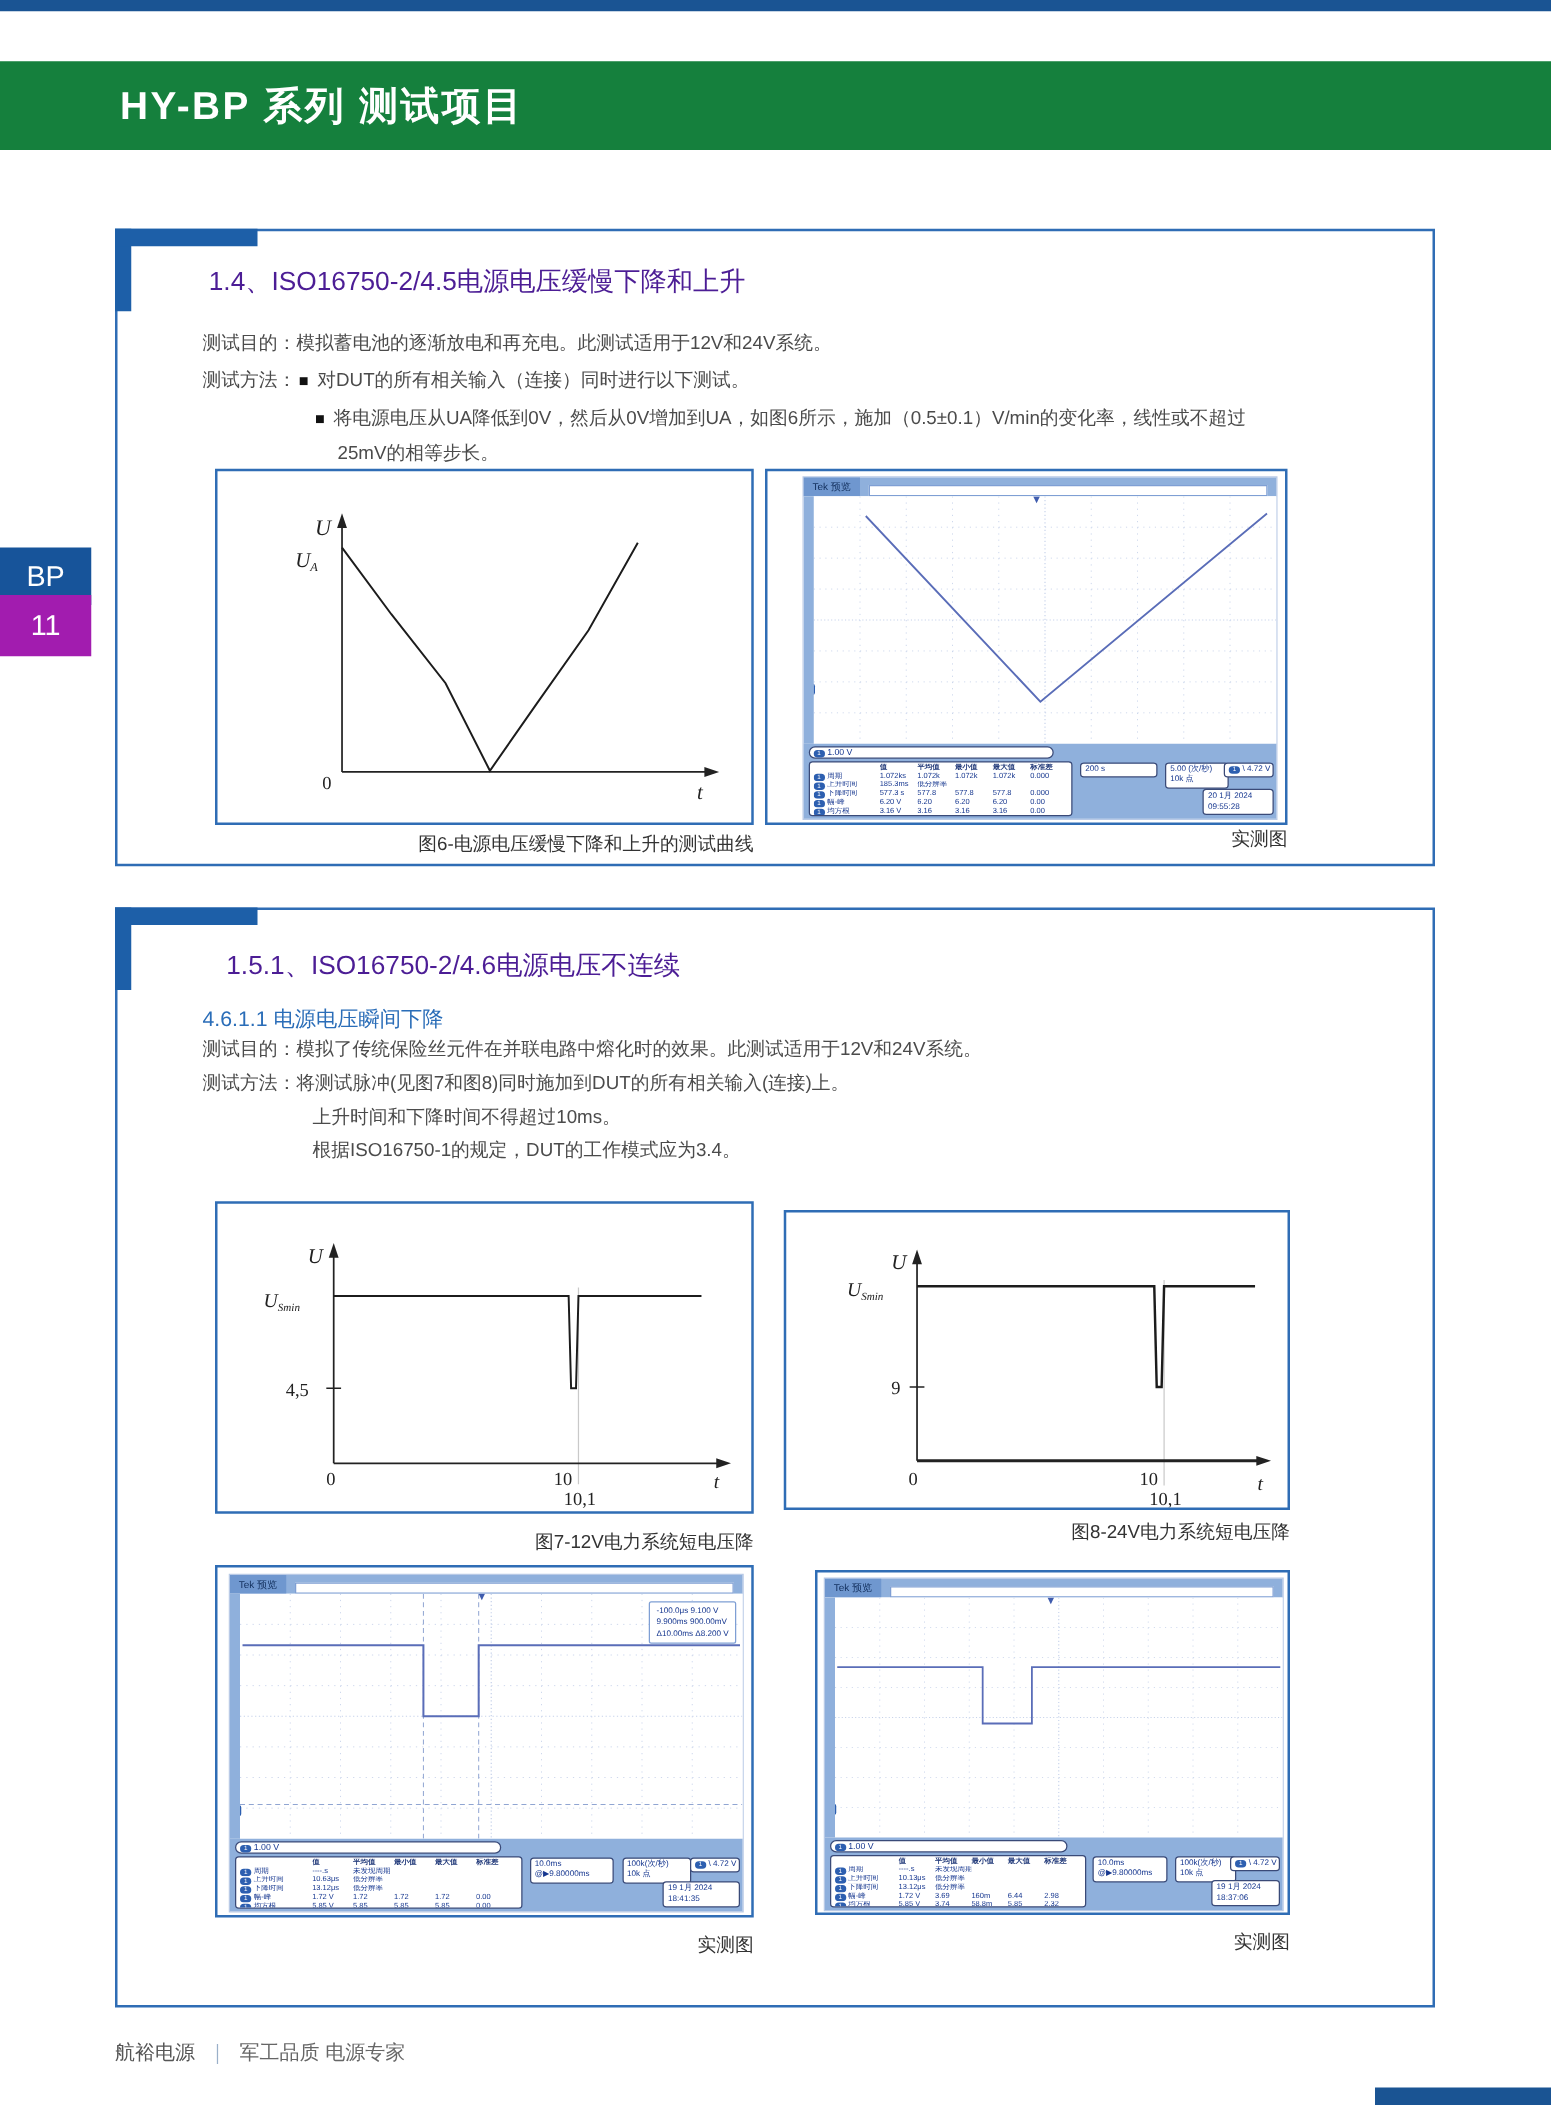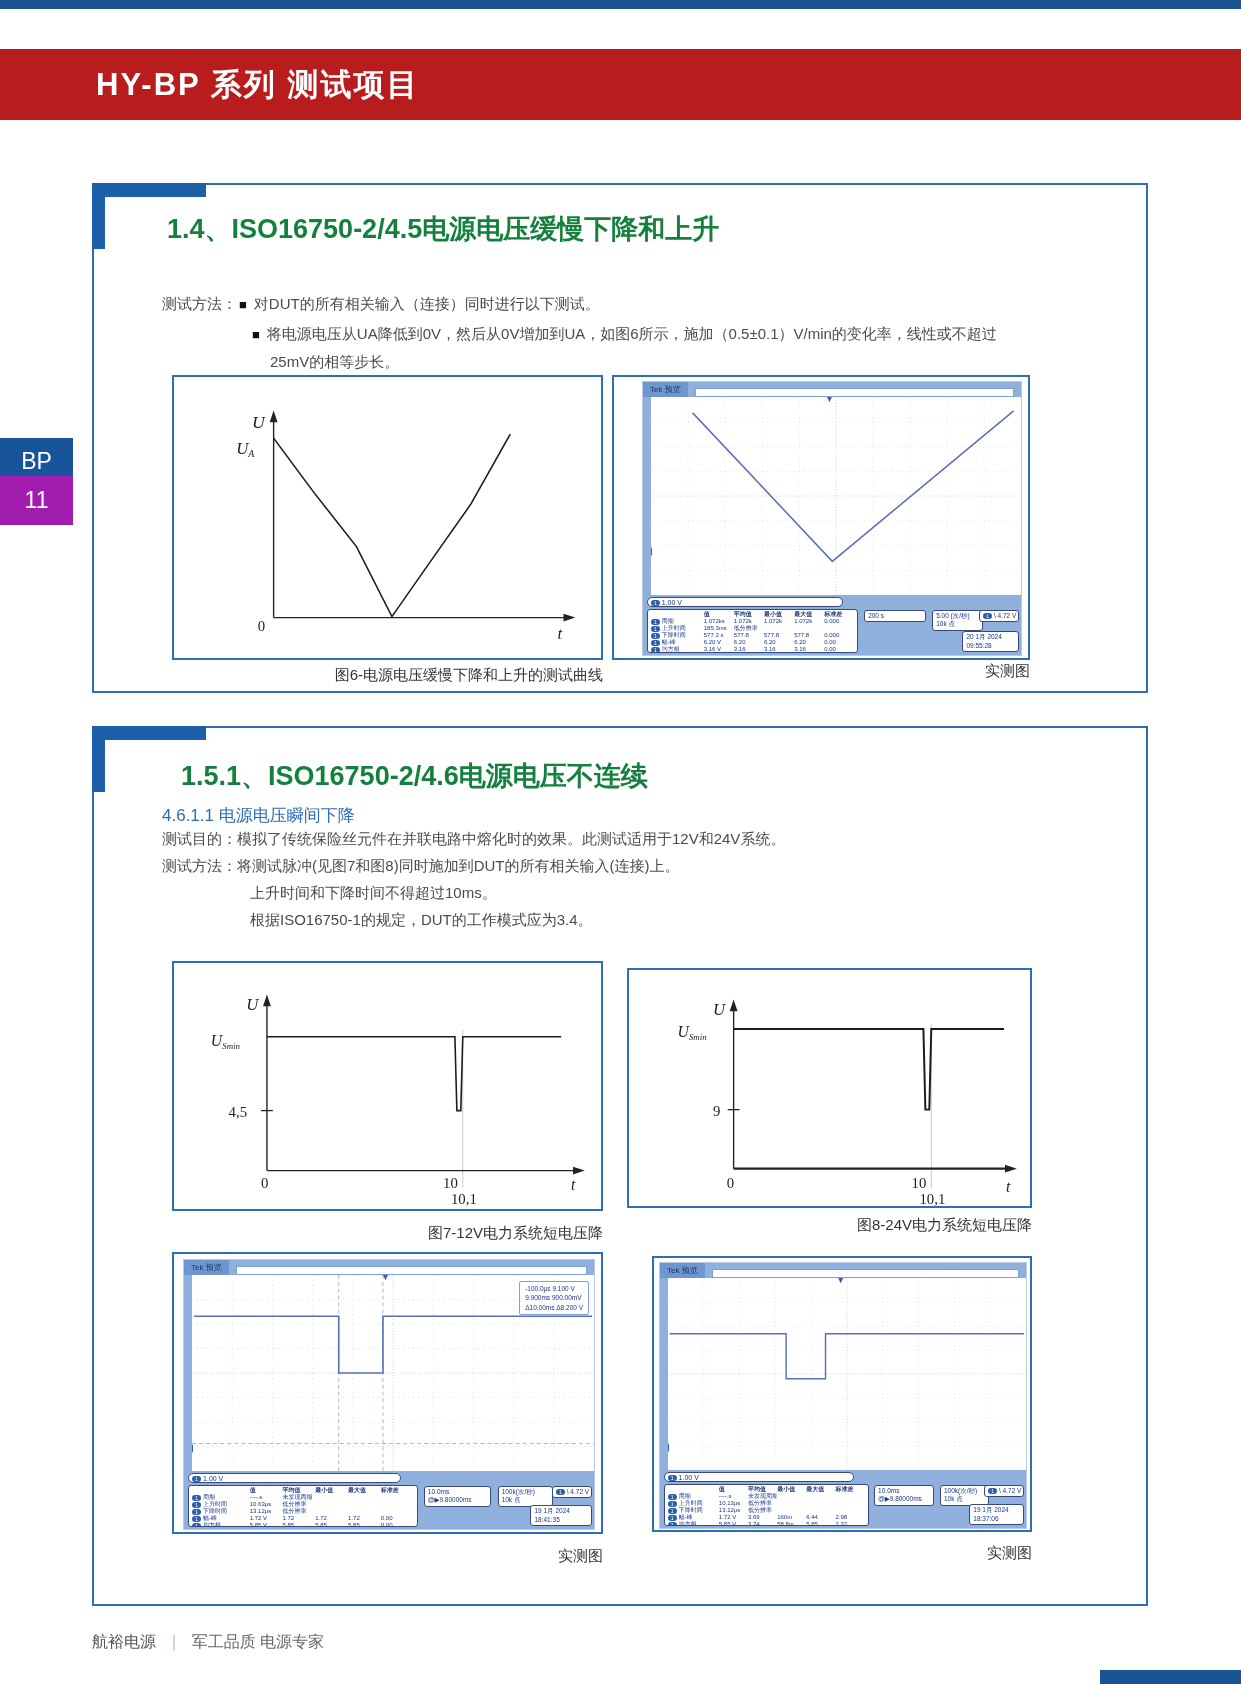--- a/index.html
+++ b/index.html
@@ -9,7 +9,7 @@
 
 
 .topstrip{position:absolute;left:0;top:0;width:100%;height:9px;background:#1a5493}
-.banner{position:absolute;left:0;top:49px;width:100%;height:71px;background:#b91c1c;display:flex;align-items:center}
+.banner{position:absolute;left:0;top:49px;width:100%;height:71px;background:#15803d;display:flex;align-items:center}
 .banner h1{color:#fff;font-size:31px;font-weight:bold;margin-left:96px;letter-spacing:2px}
 
 

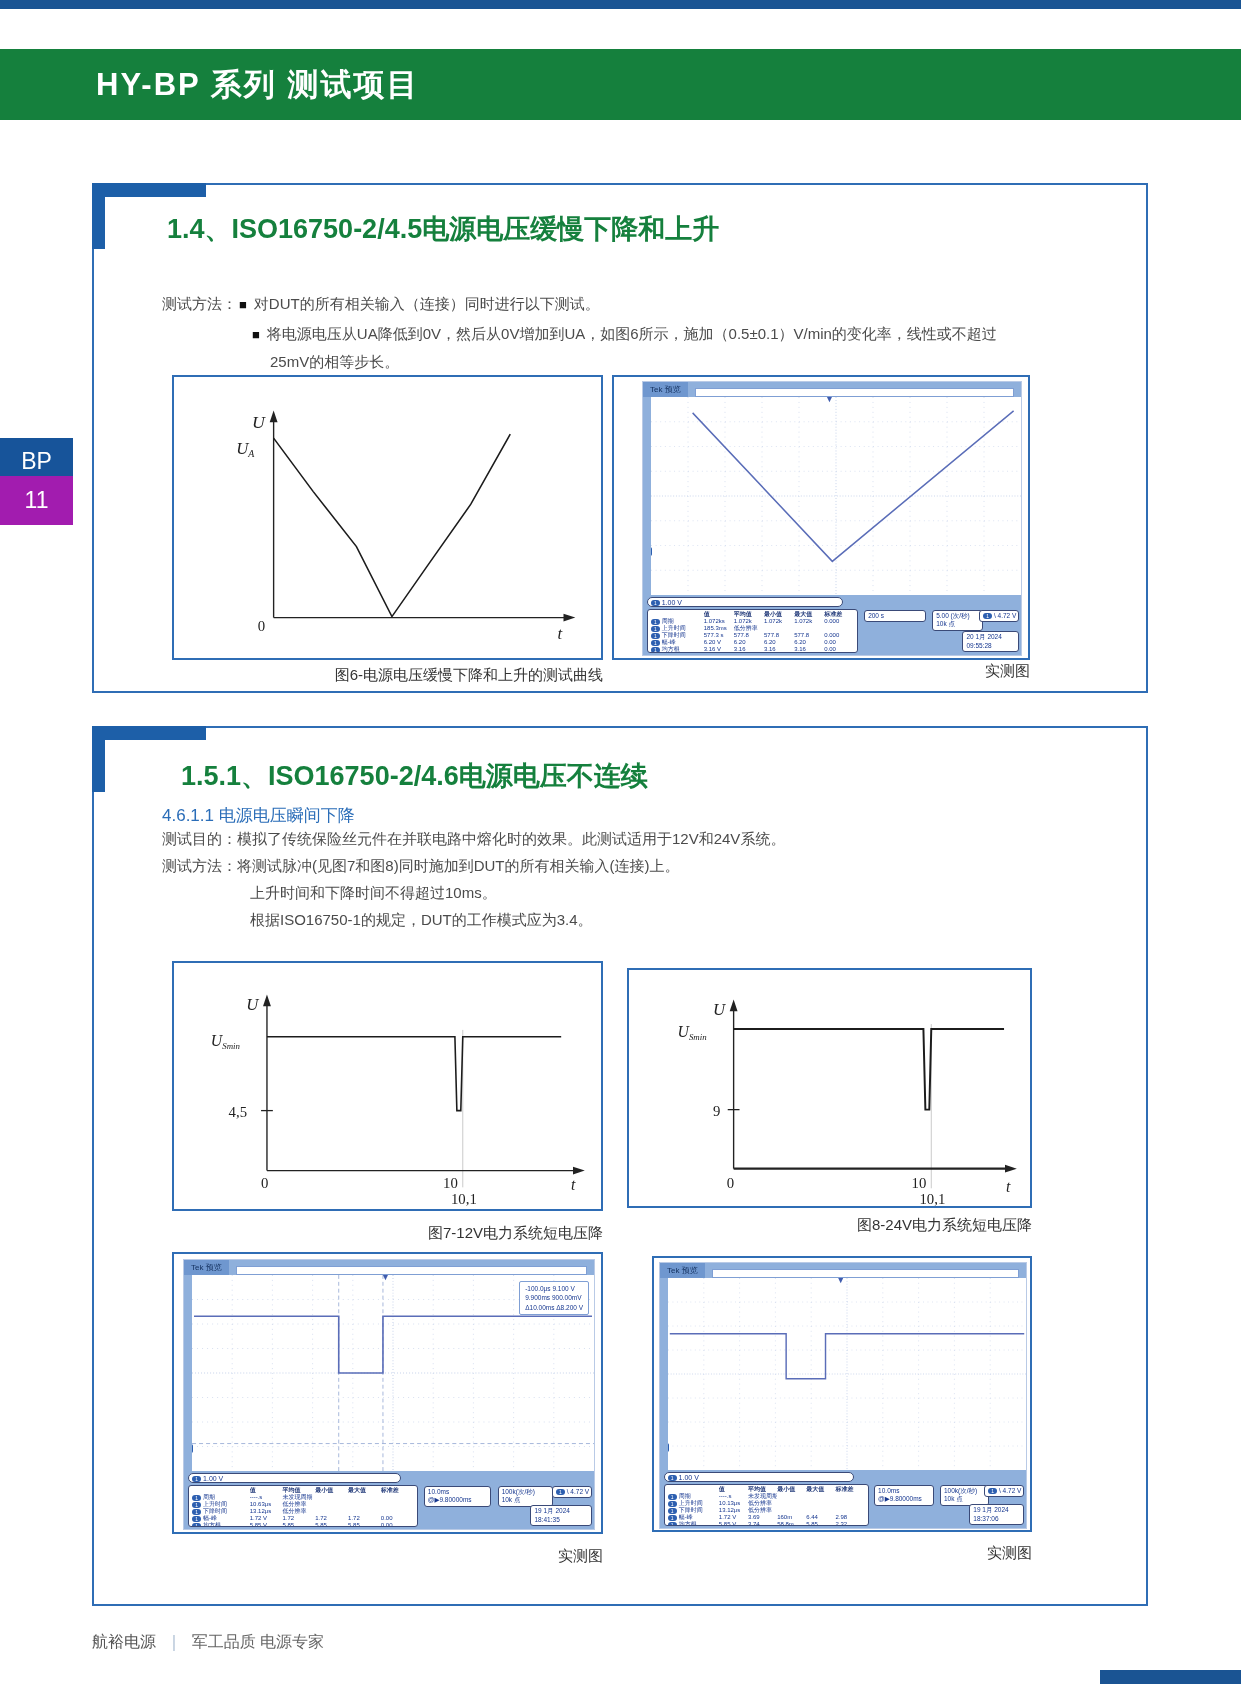--- a/index.html
+++ b/index.html
@@ -23,7 +23,7 @@
 .panel::after{content:"";position:absolute;left:-2px;top:-2px;width:114px;height:14px;background:#1d5fa8}
 #panel1{top:183px;height:510px}
 #panel2{top:726px;height:880px}
-.sec-title{position:absolute;color:#15803d;font-weight:bold;font-size:27px;white-space:nowrap}
+.sec-title{position:absolute;color:#4c1d95;font-weight:normal;font-size:21px;white-space:nowrap}
 .sub-title{position:absolute;color:#2a6db8;font-weight:normal;font-size:17px;white-space:nowrap}
 .body-text{position:absolute;color:#4b4b4b;font-size:15px;white-space:nowrap}
 .bullet{color:#111;margin:0 7px 0 2px;font-size:13px}

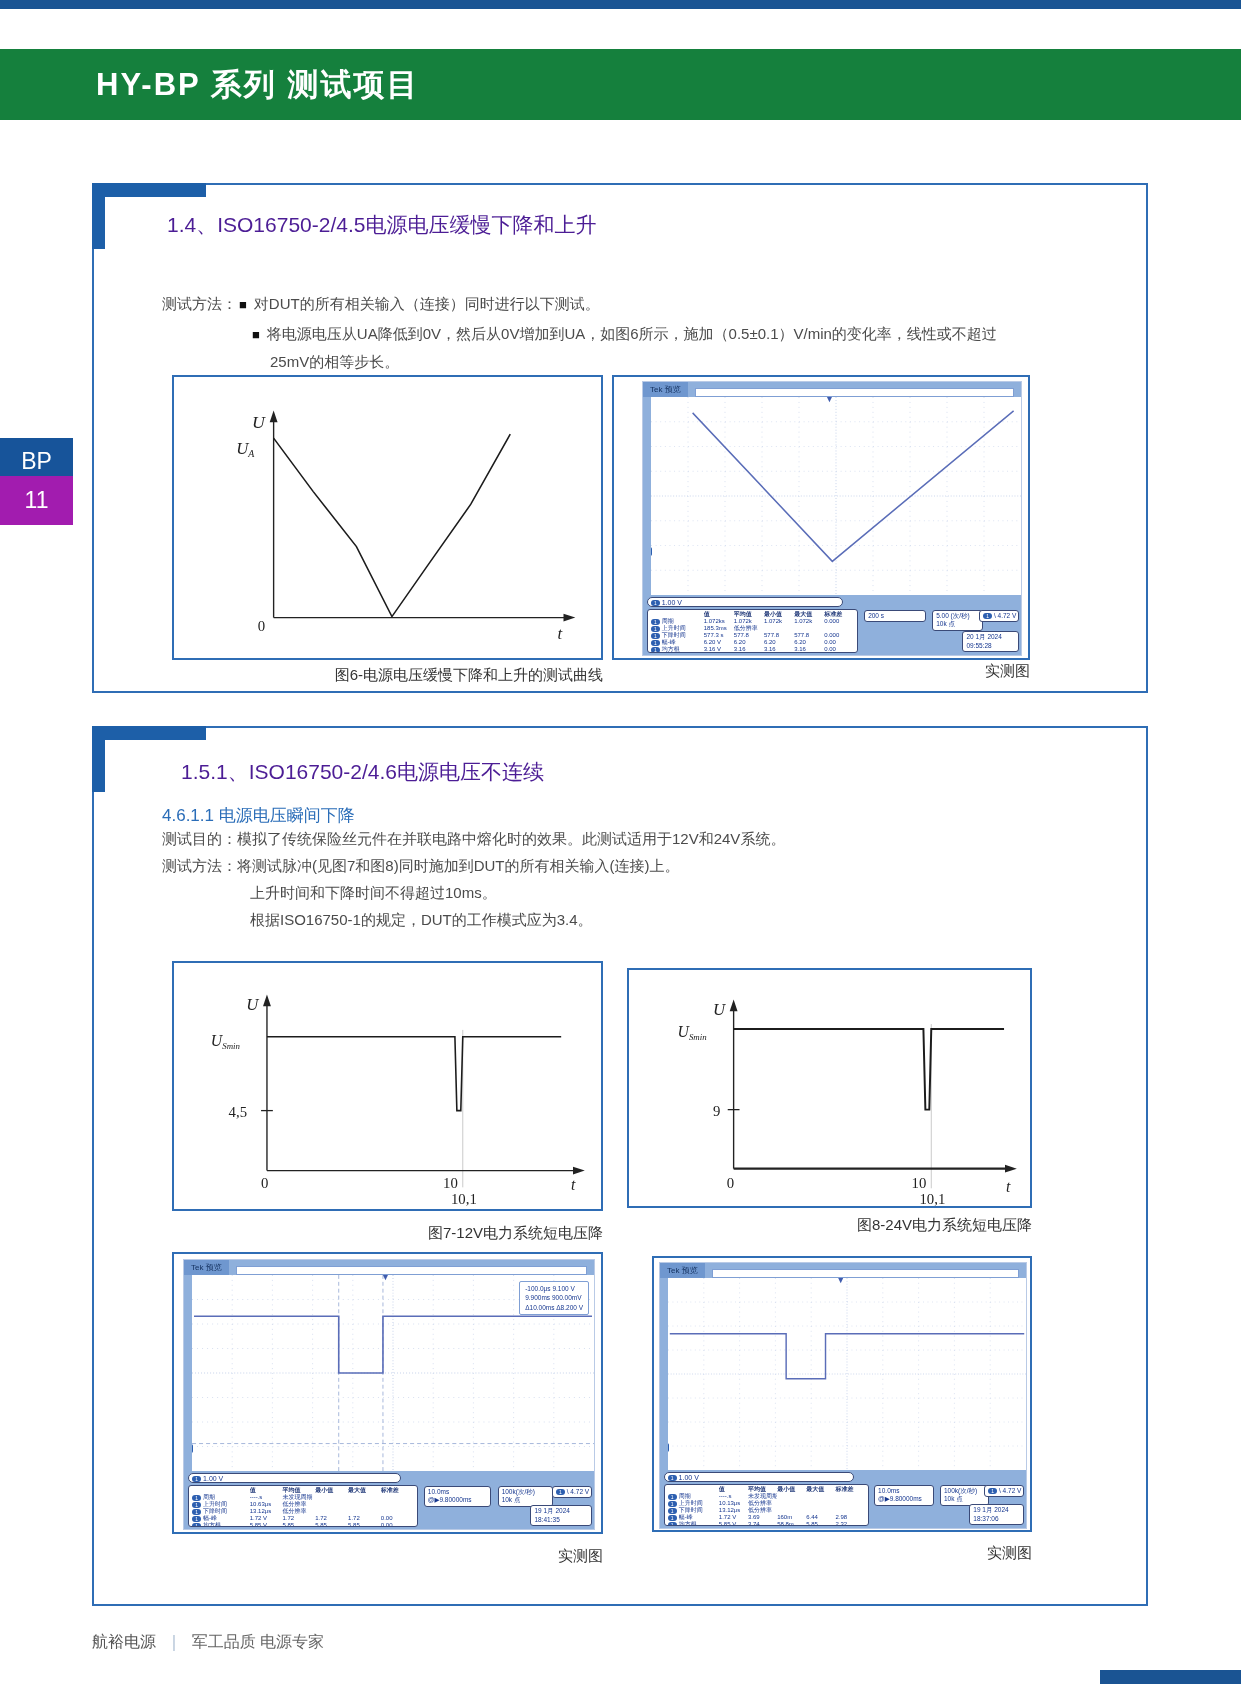--- a/index.html
+++ b/index.html
@@ -87,6 +87,9 @@
   <section class="panel" id="panel1">
     <h2 class="sec-title" style="left:73px;top:26px">1.4、ISO16750-2/4.5电源电压缓慢下降和上升</h2>
 
+    <div class="body-text" style="left:68px;top:80px">
+      <span>测试目的：</span><span>模拟蓄电池的逐渐放电和再充电。此测试适用于12V和24V系统。</span>
+    </div>
     <div class="body-text" style="left:68px;top:110px">
       <span>测试方法：</span><span class="bullet">■</span><span>对DUT的所有相关输入（连接）同时进行以下测试。</span>
     </div>

